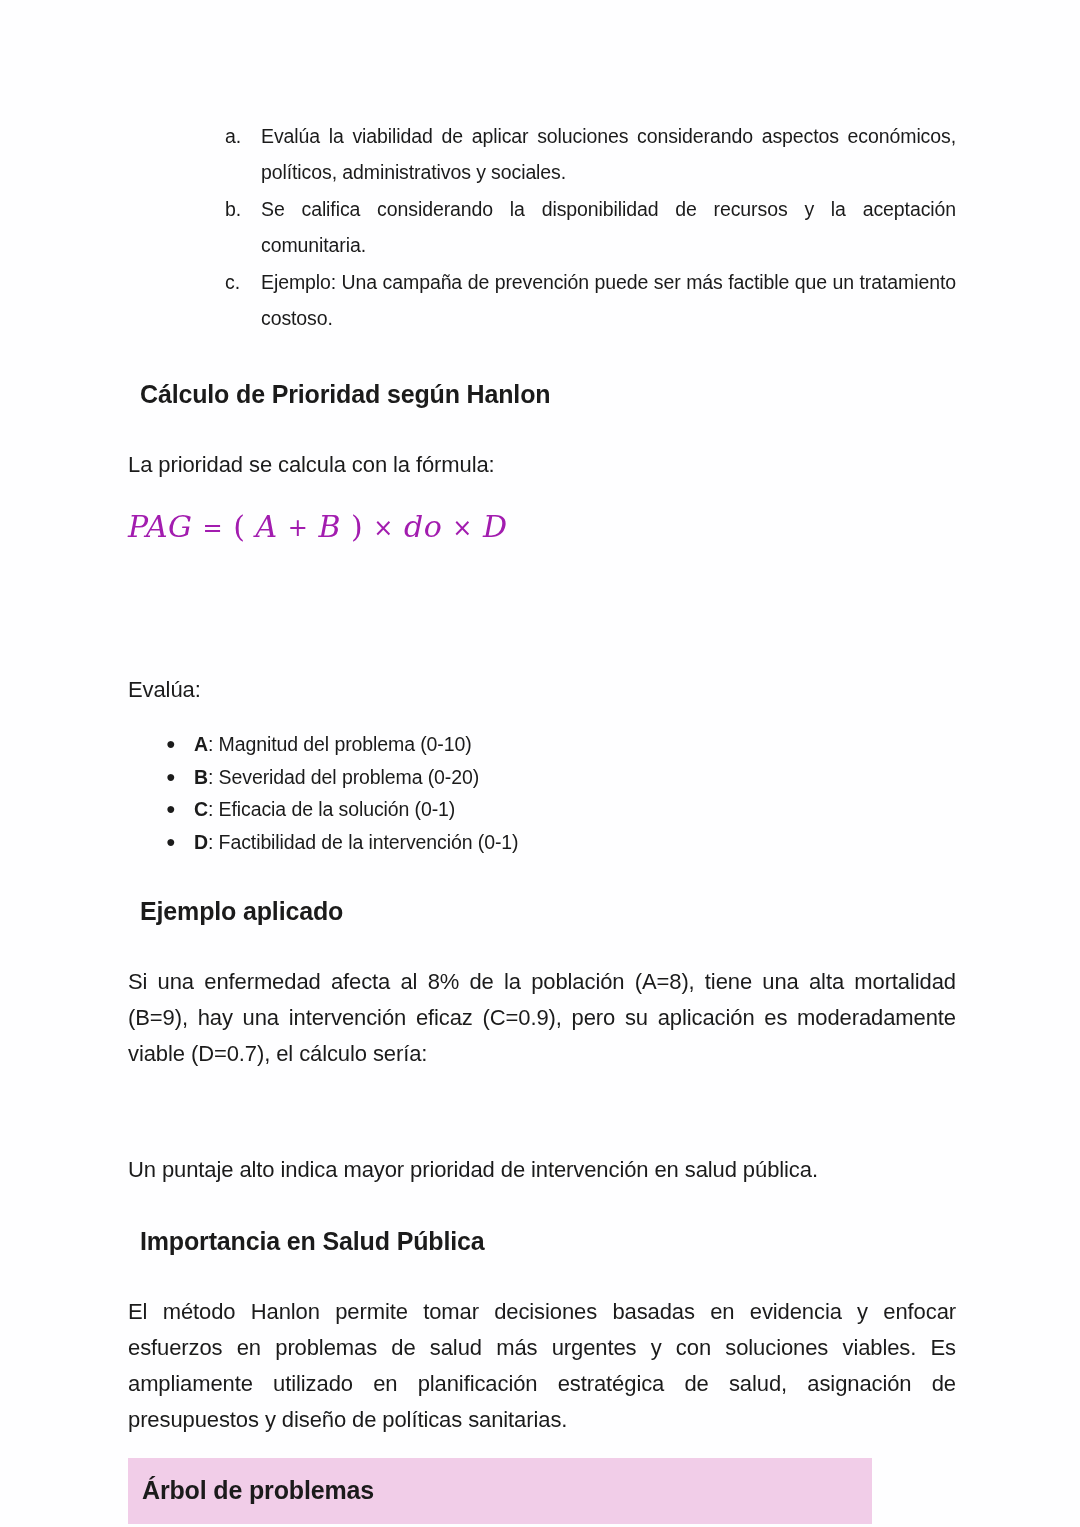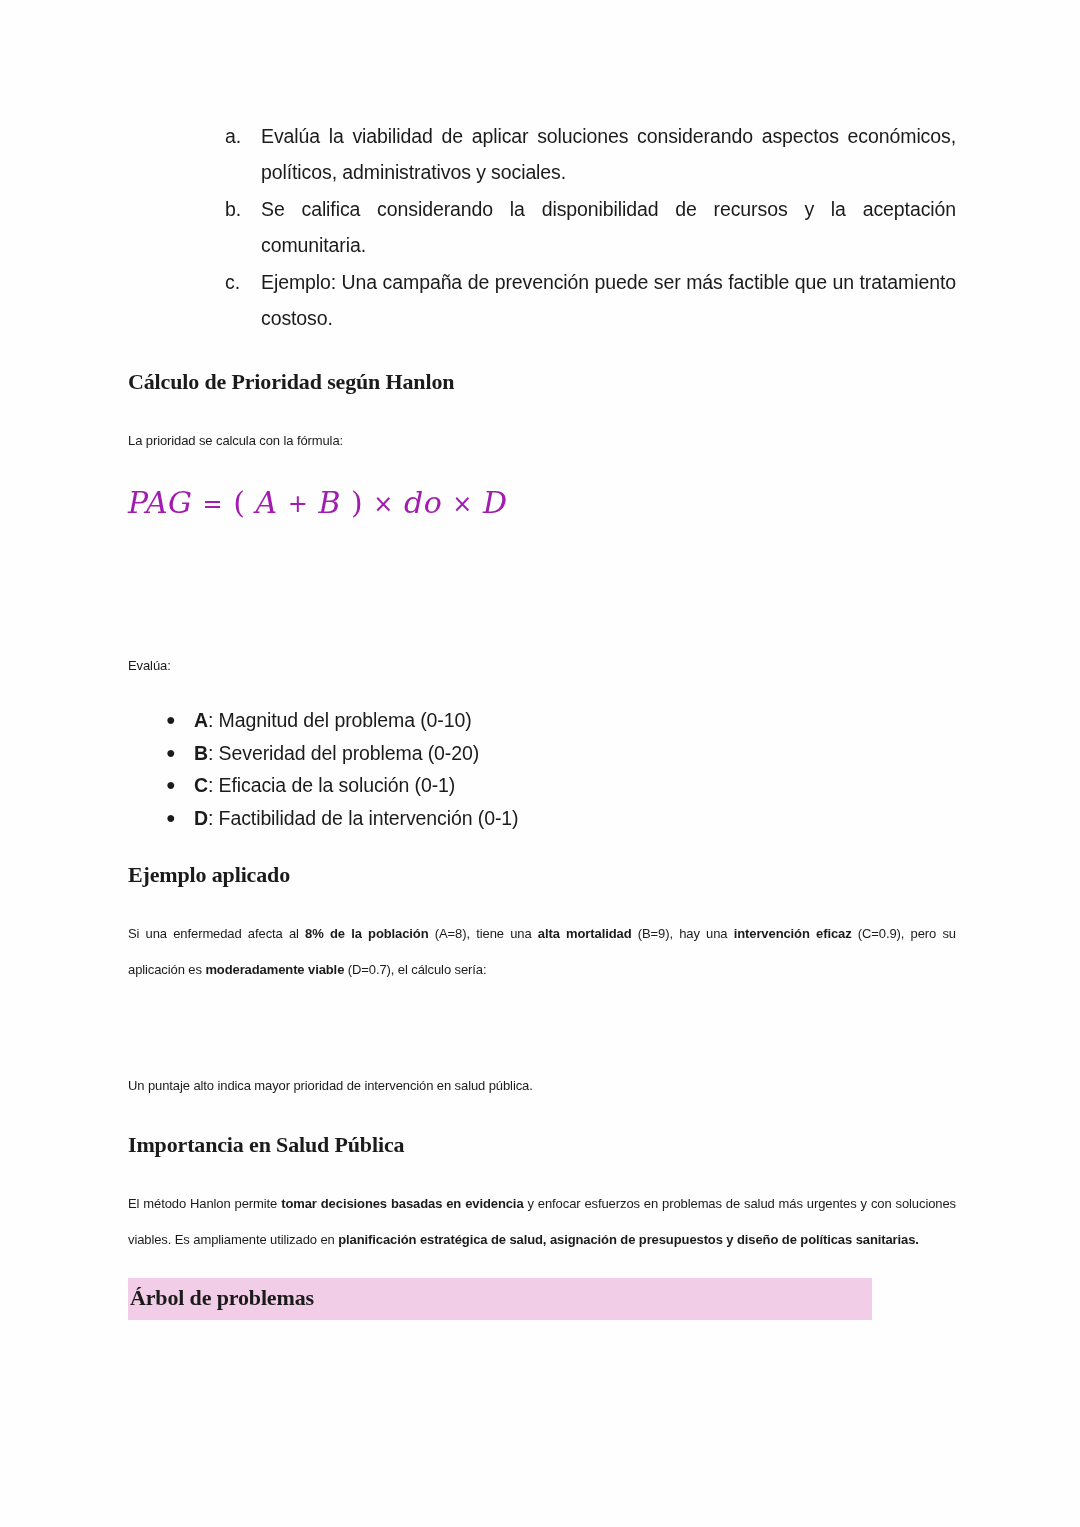--- a/index.html
+++ b/index.html
@@ -61,12 +61,11 @@
 
   
   .h-sub {
-    font-size: 22px;
+    font-size: 25px;
     font-weight: bold;
     line-height: 30px;
     letter-spacing: -0.15px;
-    margin: 0;
-    font-family: Liberation Serif, serif;
+    margin: 12px;
   }
 
   

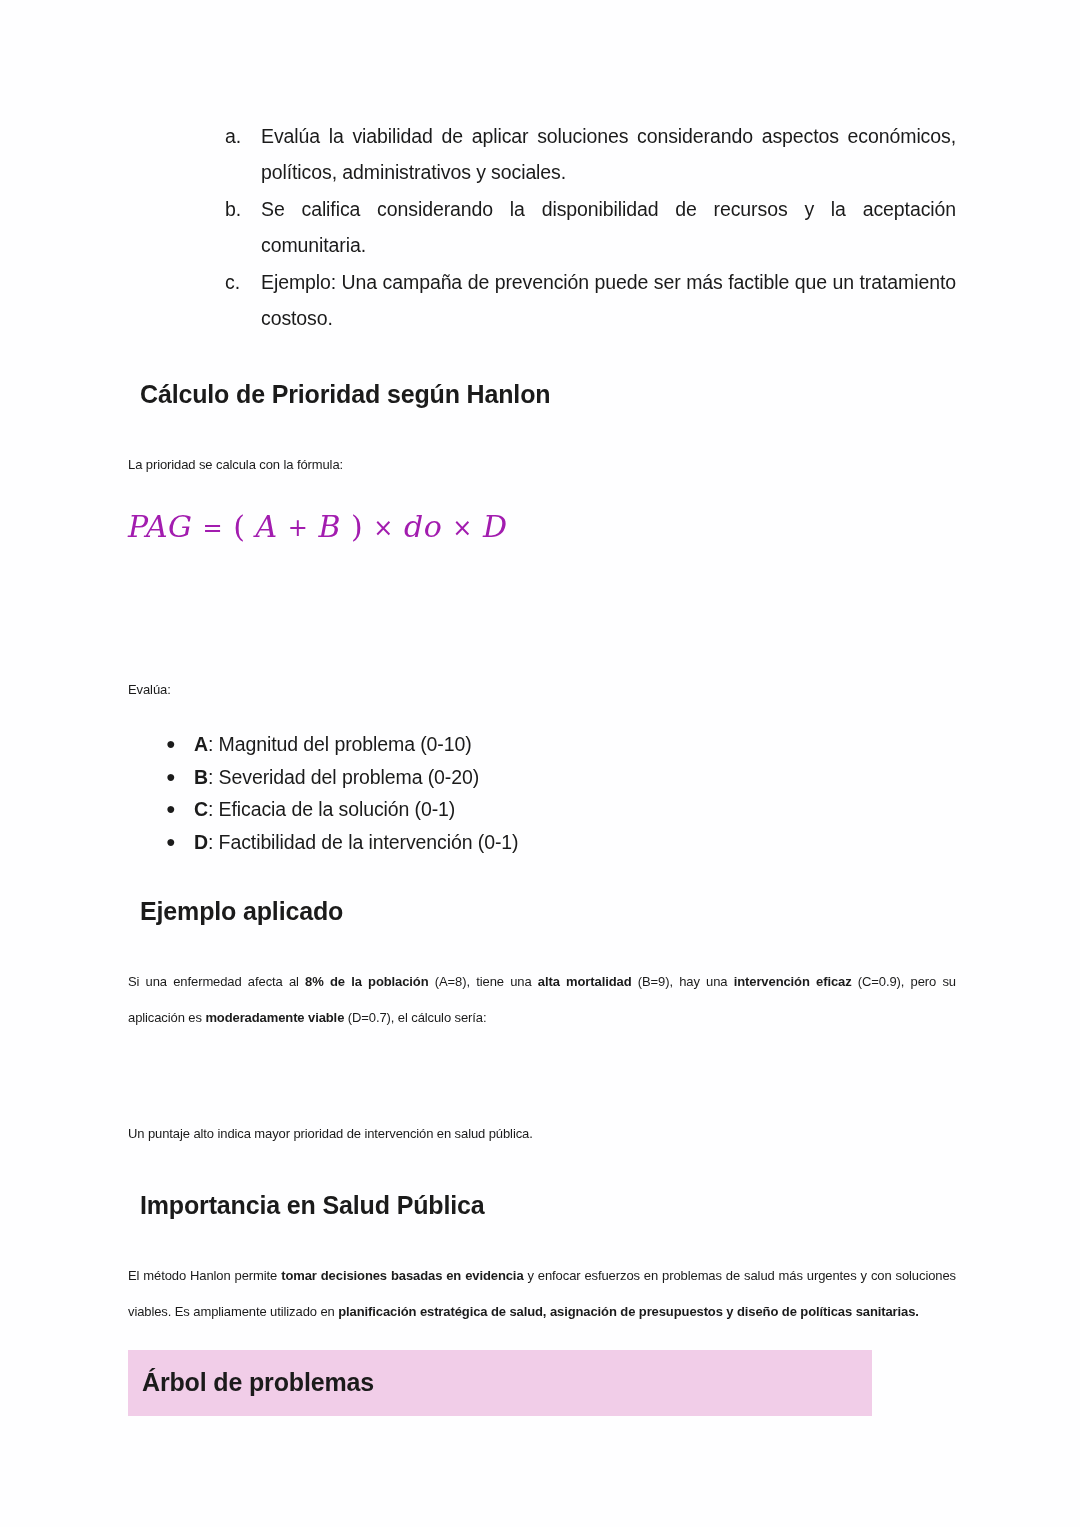--- a/index.html
+++ b/index.html
@@ -70,7 +70,7 @@
 
   
   p.body {
-    font-size: 13px;
+    font-size: 22px;
     line-height: 36px;
     margin: 0;
     letter-spacing: -0.1px;

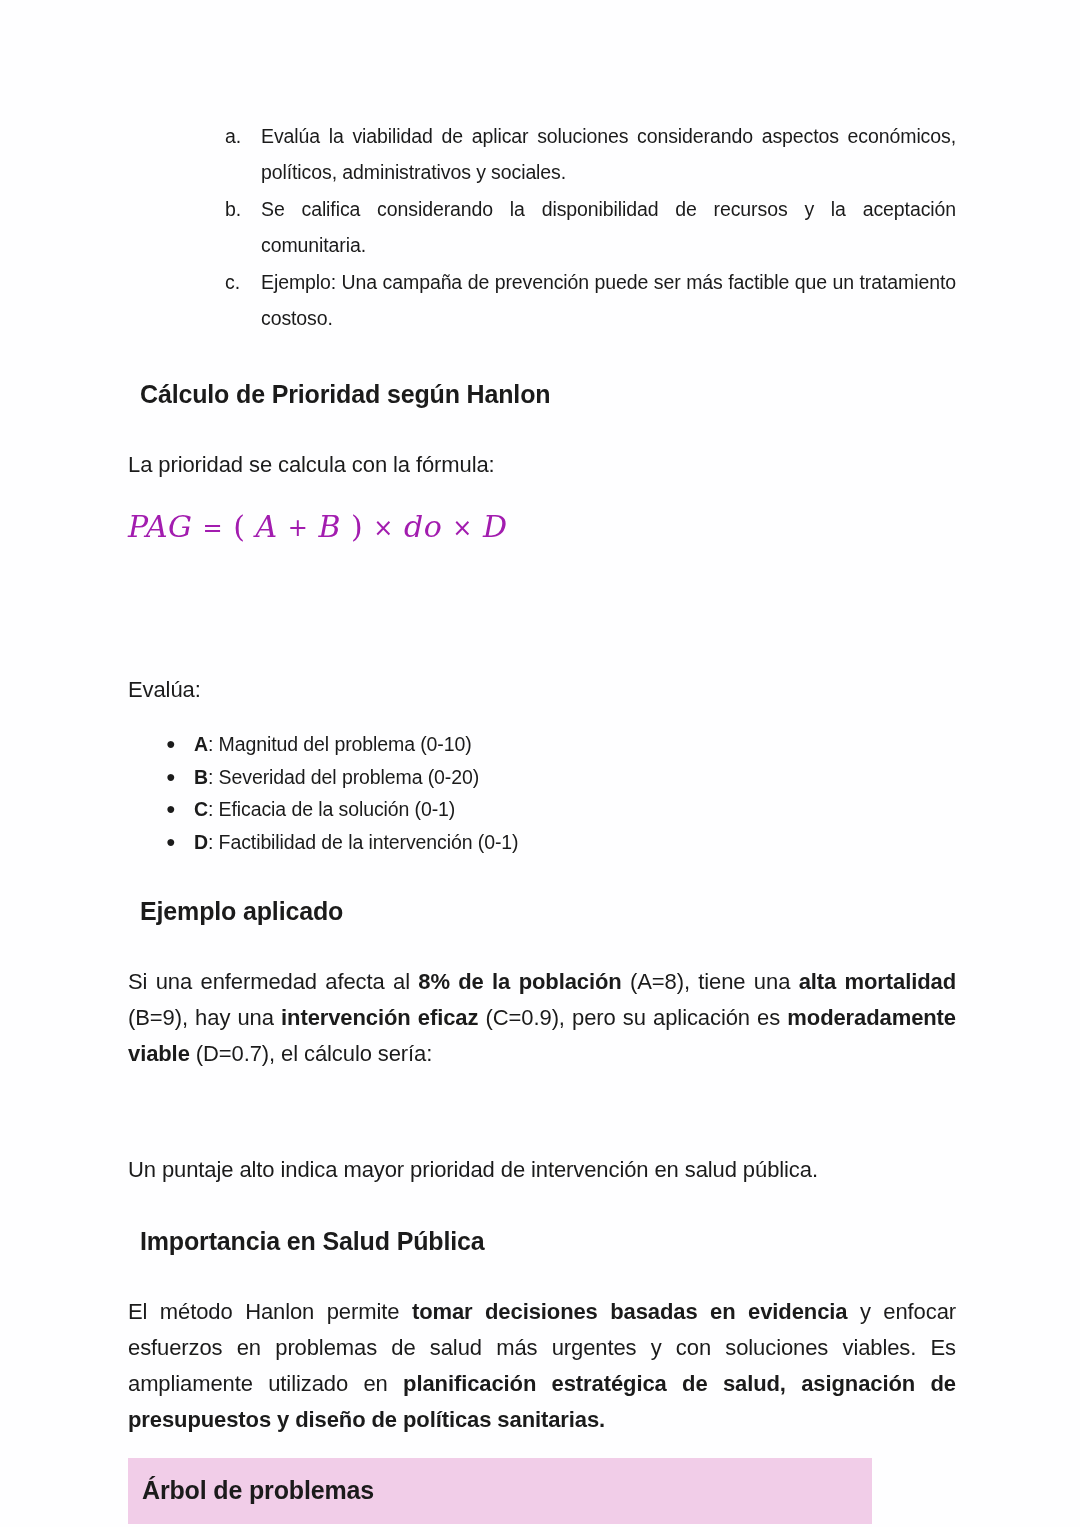--- a/index.html
+++ b/index.html
@@ -79,7 +79,7 @@
     text-align: justify;
     text-justify: inter-word;
   }
-  p.body b { font-weight: bold; }
+  p.body b { font-weight: normal; }
 
   
   .formula {

